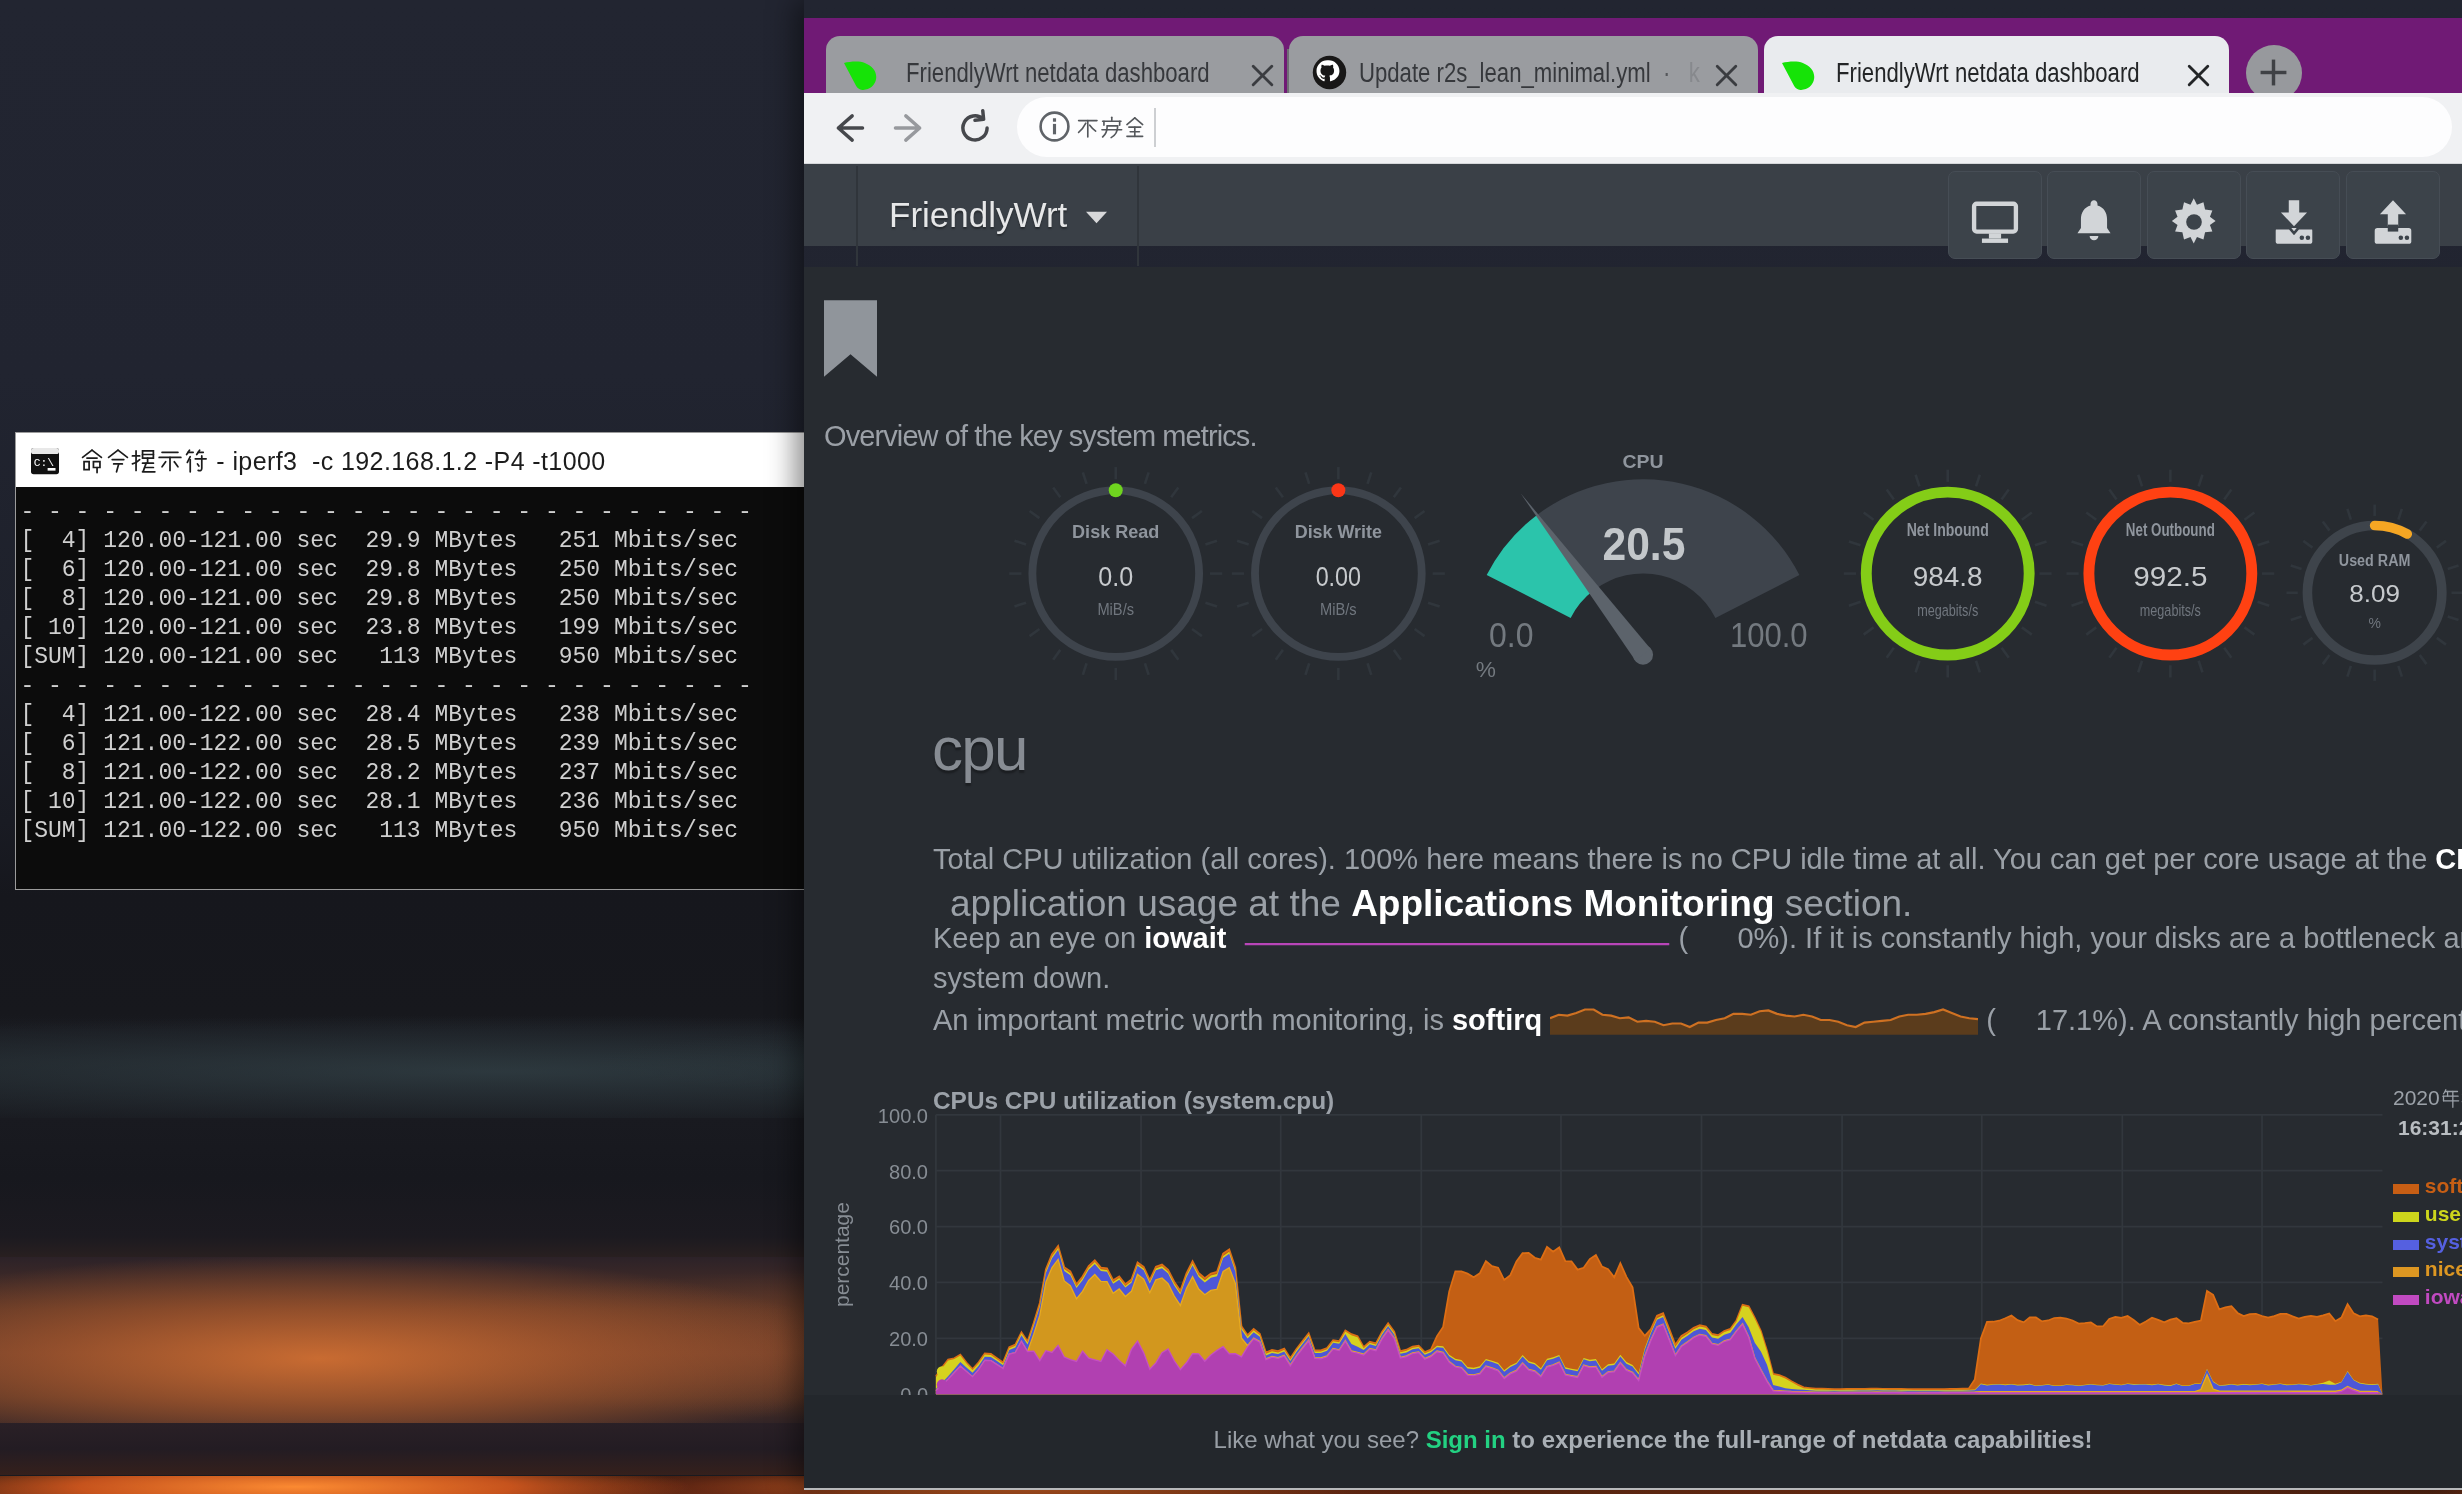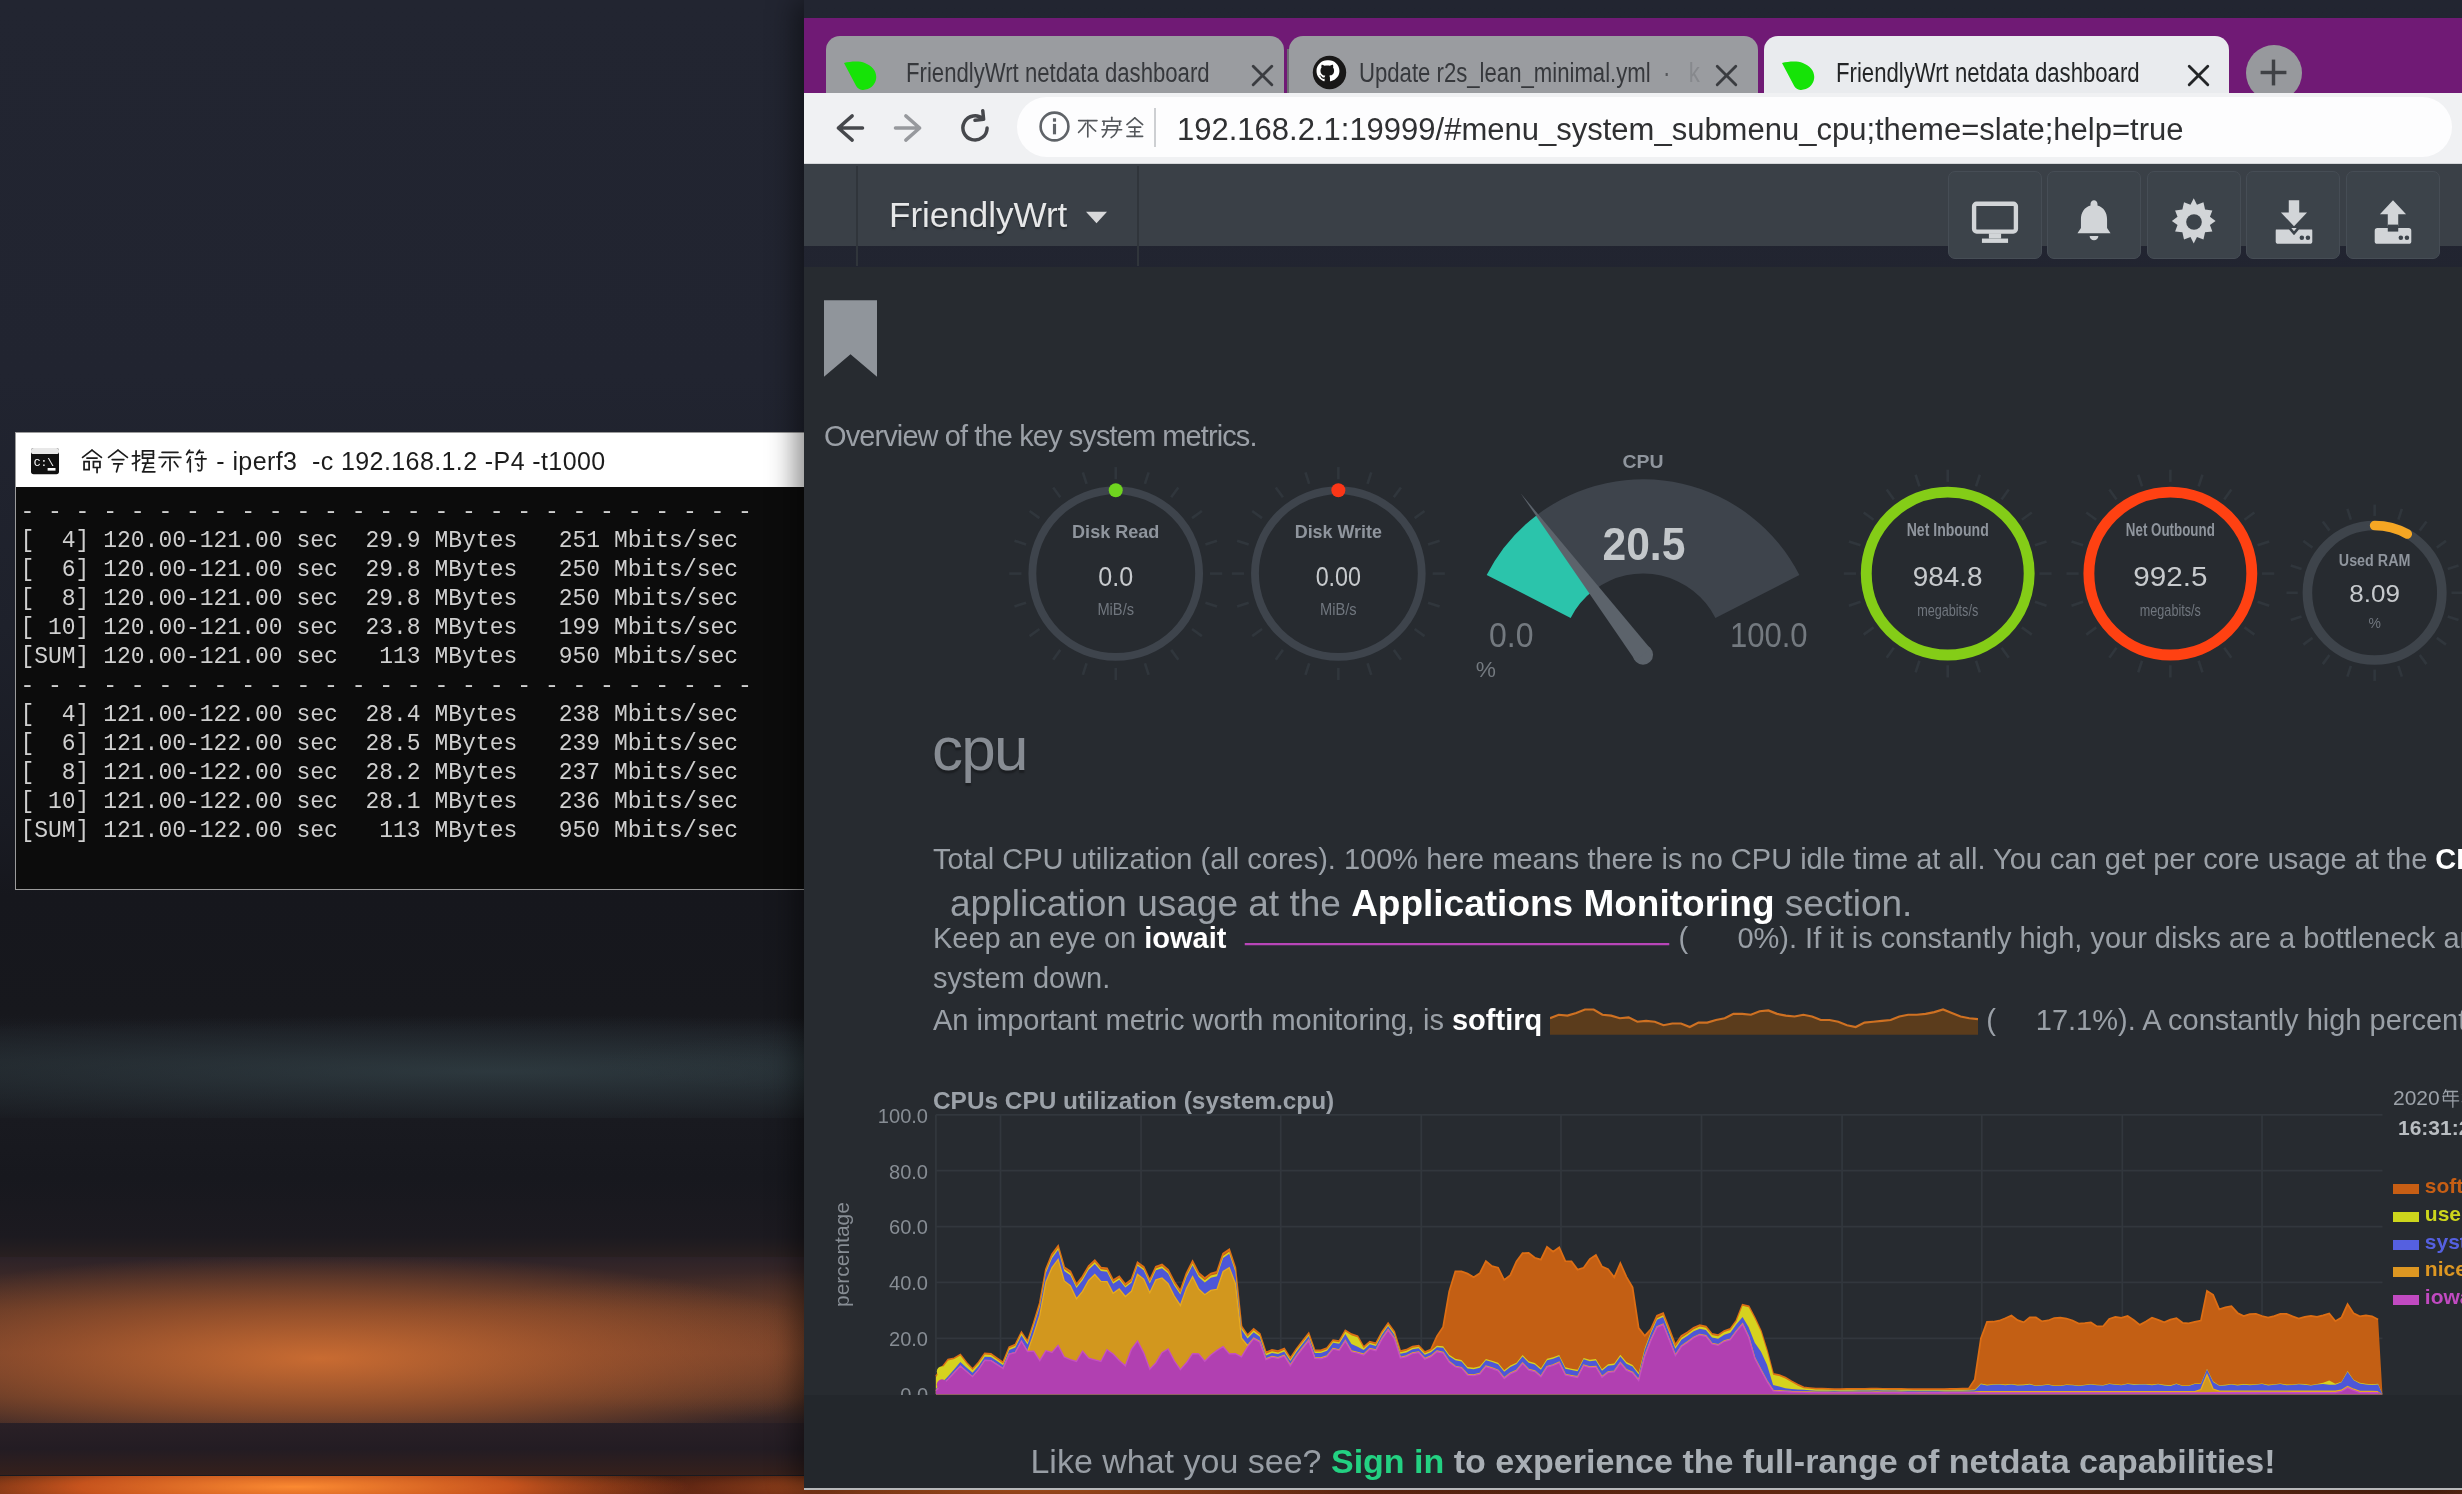--- a/index.html
+++ b/index.html
@@ -209,7 +209,6 @@
             </g>
           </svg></span>
         <div class="abs" style="left:137px;top:10.5px;width:1.7px;height:39px;background:#cdcfd2"></div>
-        <span style="position:absolute;left:160px;top:15px;font-size:31px;color:#2f3032">192.168.2.1:19999/#menu_system_submenu_cpu;theme=slate;help=true</span>
       </div>
     </div>
     <div id="navbar">

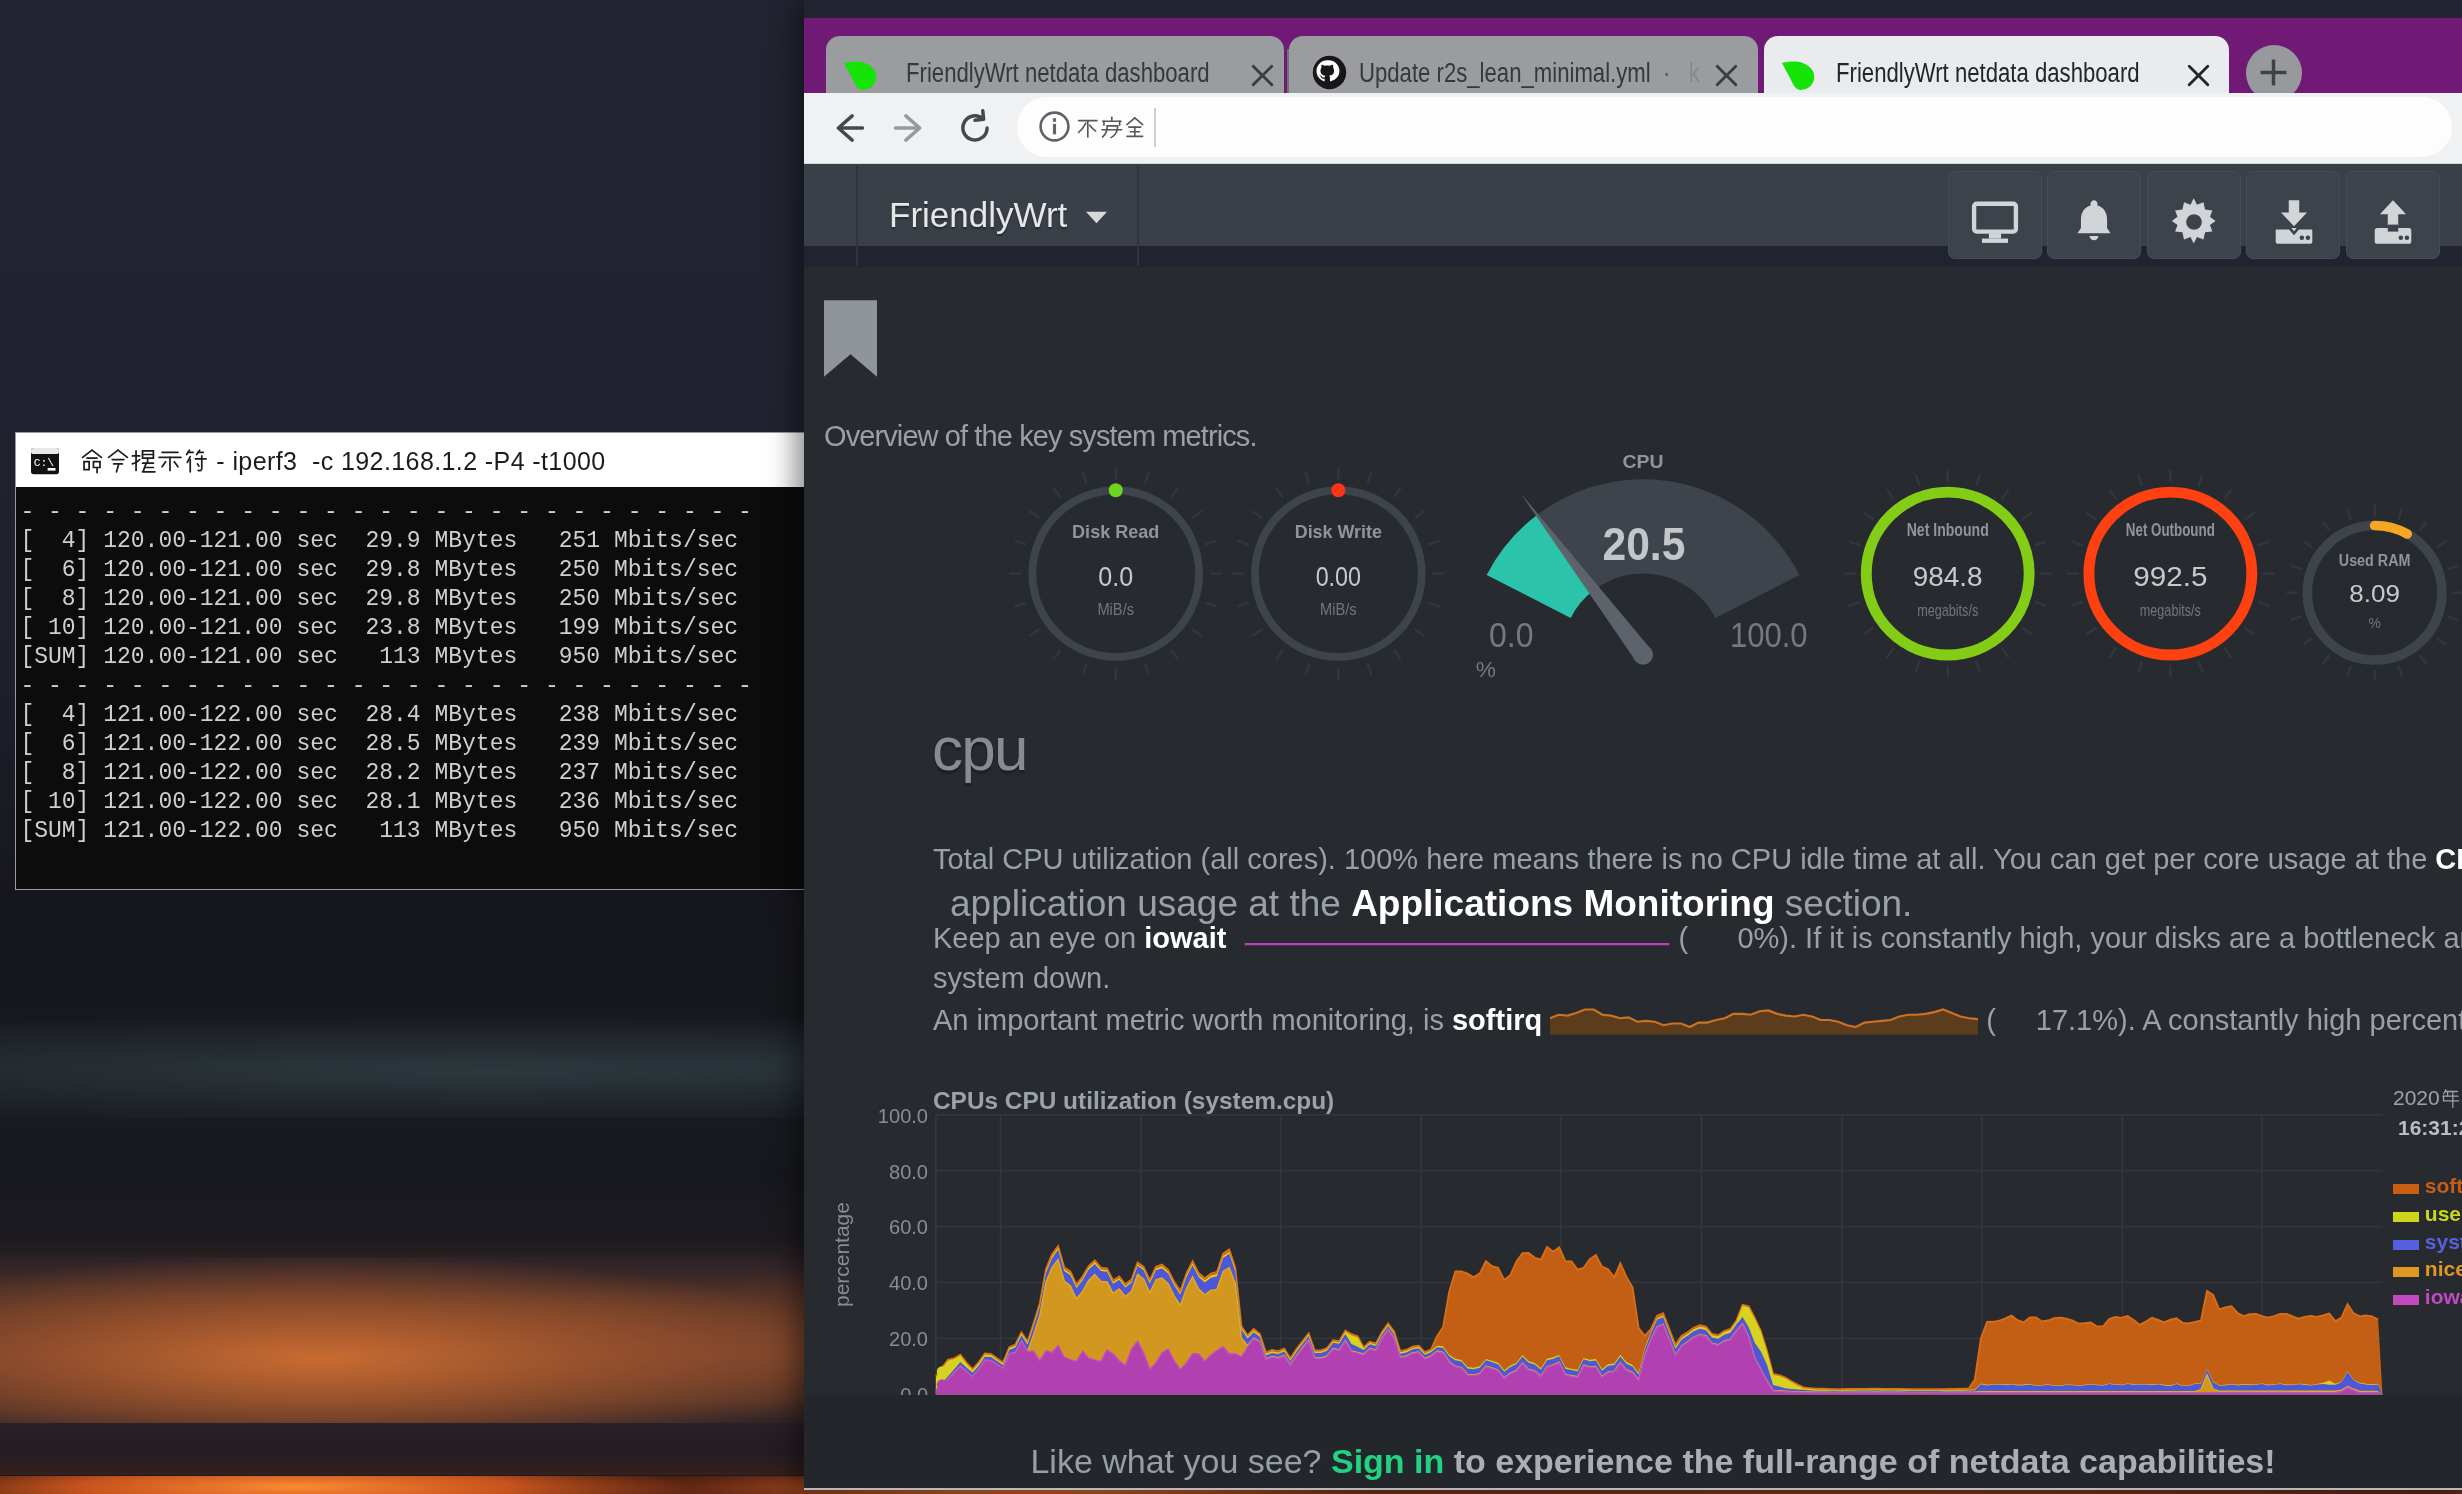--- a/index.html
+++ b/index.html
@@ -468,7 +468,7 @@
     <div class="abs" style="left:1589px;top:1257px;white-space:nowrap"><div style="width:26px;height:9.6px;background:#dd9722;display:inline-block"></div><span style="font-size:21px;font-weight:bold;color:#dd9722;vertical-align:0.9px">&nbsp;nice</span></div>
     <div class="abs" style="left:1589px;top:1285px;white-space:nowrap"><div style="width:26px;height:9.6px;background:#c14ac1;display:inline-block"></div><span style="font-size:21px;font-weight:bold;color:#c14ac1;vertical-align:0.9px">&nbsp;iowait</span></div>
     <div id="footer">
-      <div style="text-align:center;margin-top:47px;padding-left:40px;font-size:34px;color:#989ea5">Like what you see? <span style="color:#23d182;font-weight:bold">Sign in</span><span style="font-weight:bold;color:#a9afb5"> to experience the full-range of netdata capabilities!</span></div>
+      <div style="text-align:center;margin-top:31px;padding-left:40px;font-size:24px;color:#989ea5">Like what you see? <span style="color:#23d182;font-weight:bold">Sign in</span><span style="font-weight:bold;color:#a9afb5"> to experience the full-range of netdata capabilities!</span></div>
     </div>
     <div id="botline"></div>
   </div>

